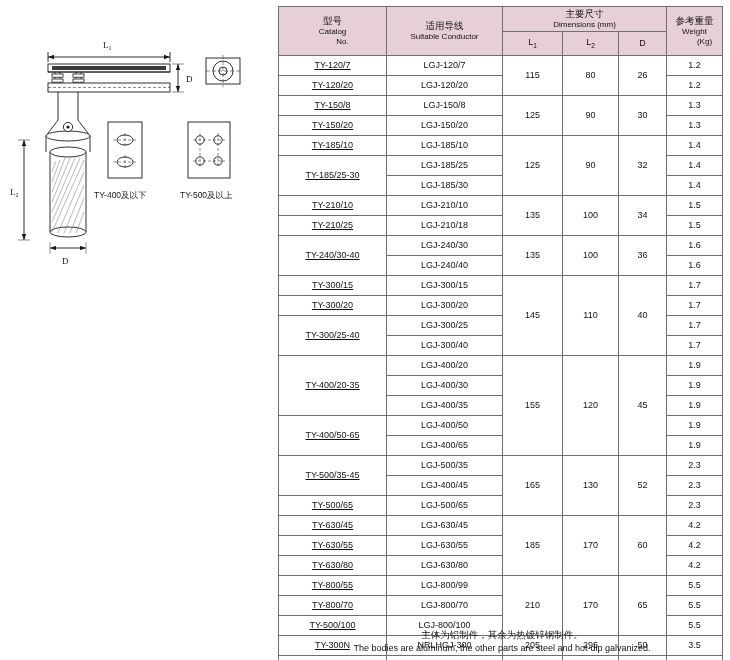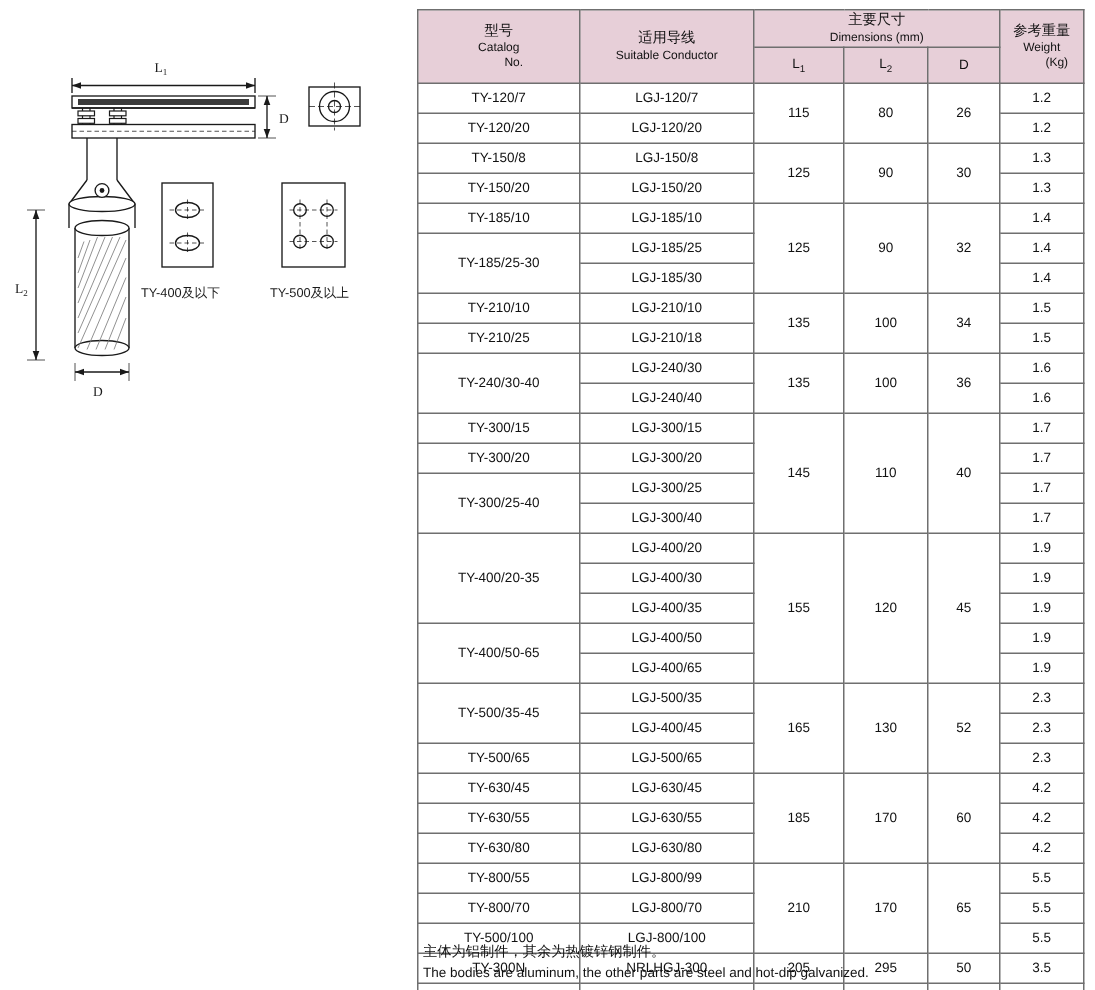--- a/index.html
+++ b/index.html
@@ -91,6 +91,7 @@
   td.cat {
     text-align: left;
     padding-left: 10px;
+    text-decoration: underline;
   }
   .sub { font-size: 6.5px; vertical-align: sub; }
 

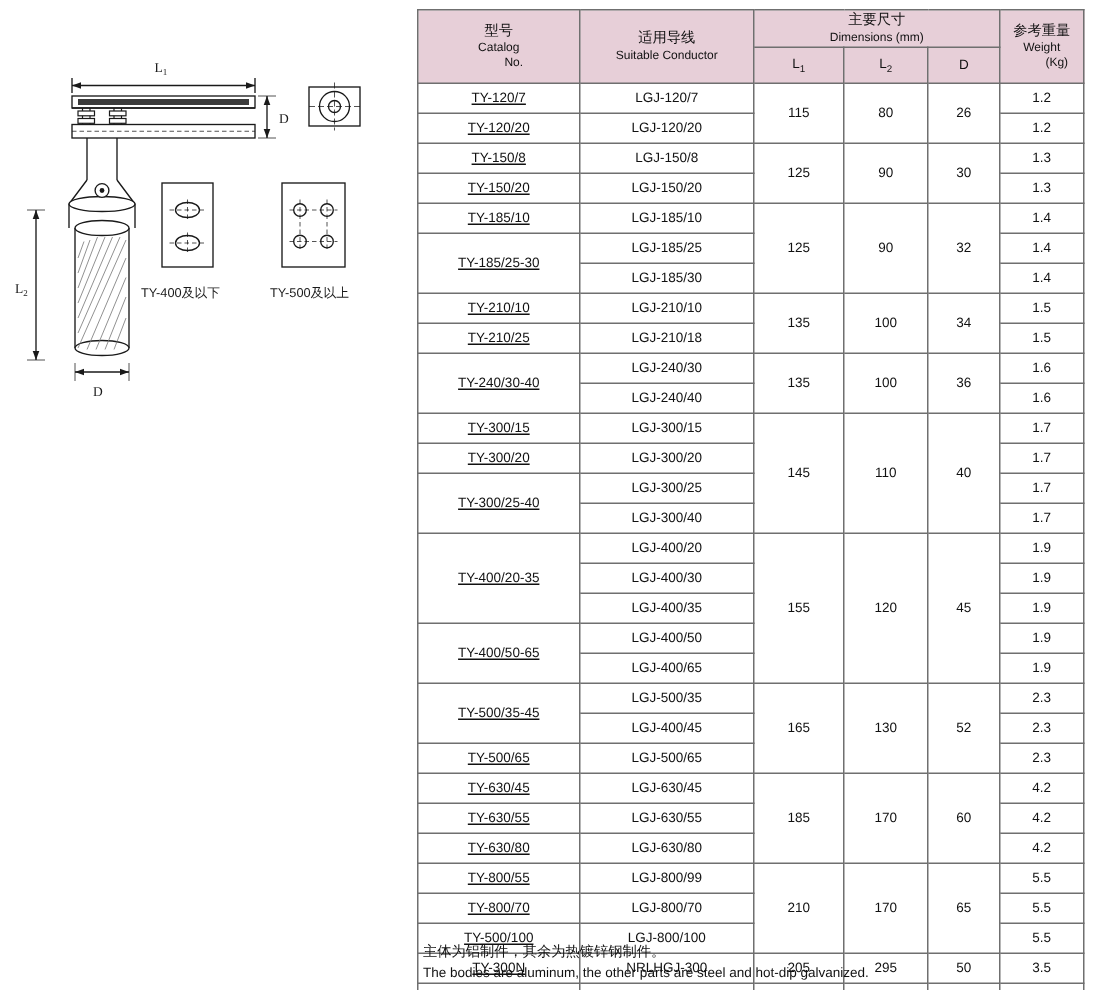--- a/index.html
+++ b/index.html
@@ -101,6 +101,7 @@
     left: 282px;
     top: 628px;
     width: 440px;
+    text-align: center;
   }
   #footnote .fn-cn {
     font-size: 9.5px;

